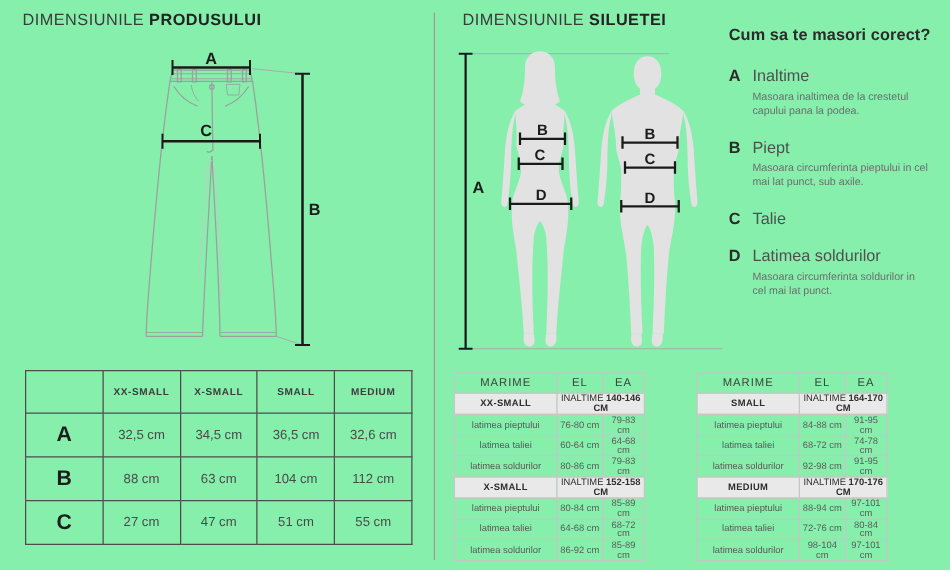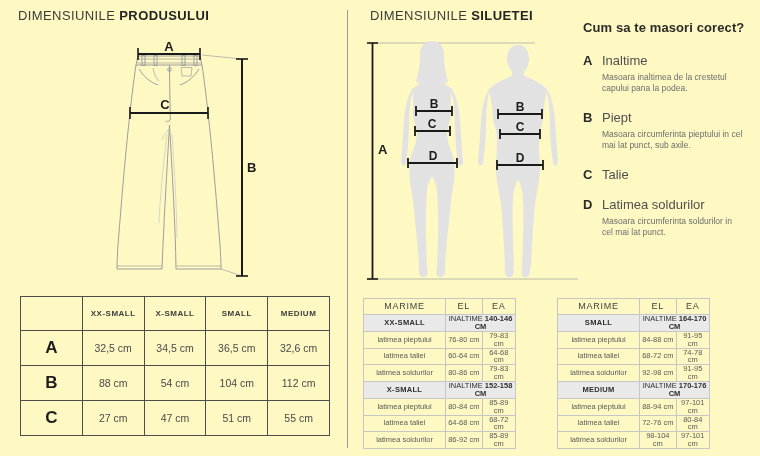--- a/index.html
+++ b/index.html
@@ -3,7 +3,7 @@
 <meta charset="utf-8">
 <style>
   html,body{margin:0;padding:0;background:#fff;}
-  .page{position:relative;width:760px;height:456px;background:#fef9c3;
+  .page{position:relative;width:760px;height:456px;background:#86efac;
         font-family:"Liberation Sans",sans-serif;overflow:hidden;}
 
   

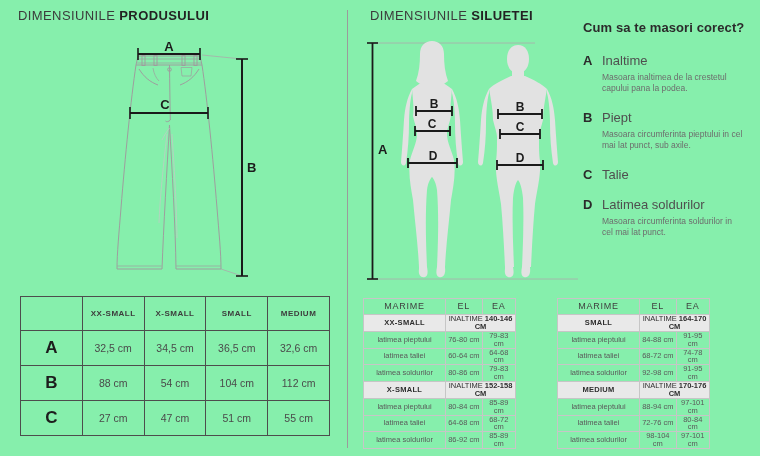--- a/index.html
+++ b/index.html
@@ -117,7 +117,7 @@
     <tr>
       <th class="rl">B</th>
       <td>88 cm</td>
-      <td>54 cm</td>
+      <td>63 cm</td>
       <td>104 cm</td>
       <td>112 cm</td>
     </tr>

